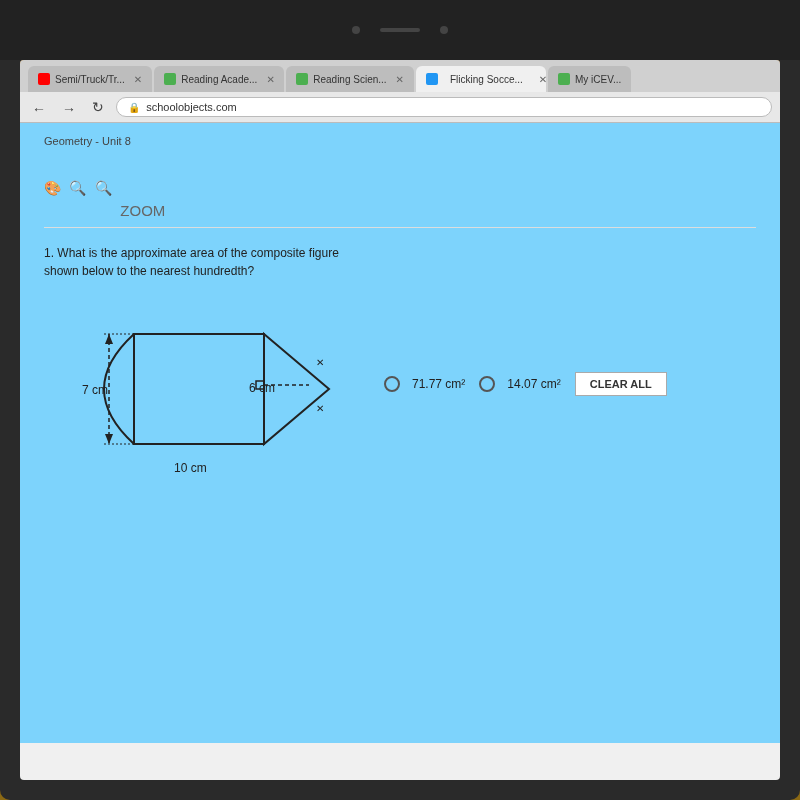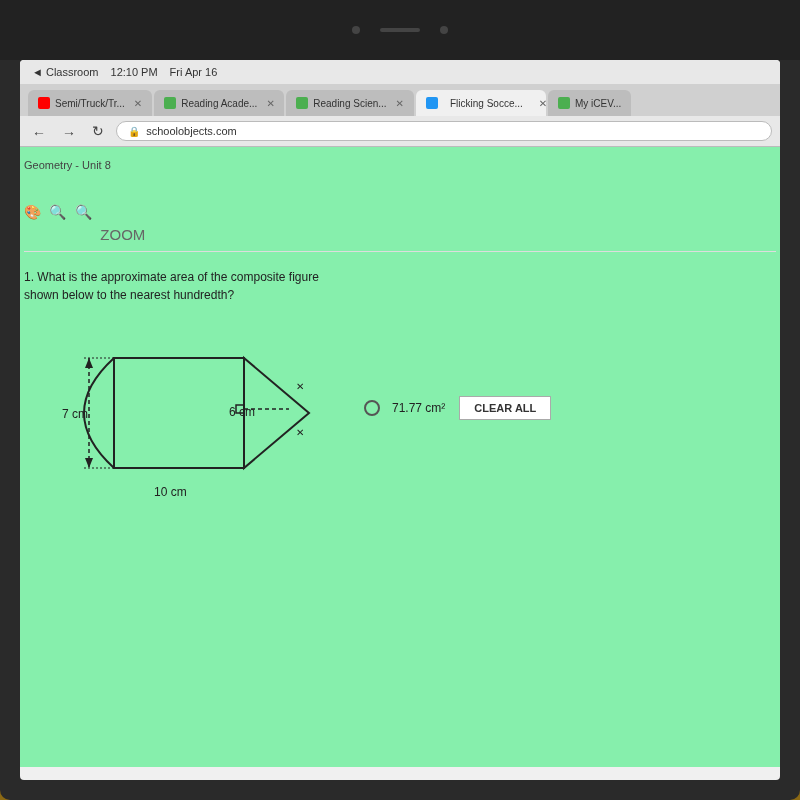--- a/index.html
+++ b/index.html
@@ -272,11 +272,6 @@
 
   <div class="screen">
 
-    <div class="status-bar">
-      <span>◄ Classroom</span>
-      <span>12:10 PM</span>
-      <span>Fri Apr 16</span>
-    </div>
 
     <div class="browser-chrome">
 

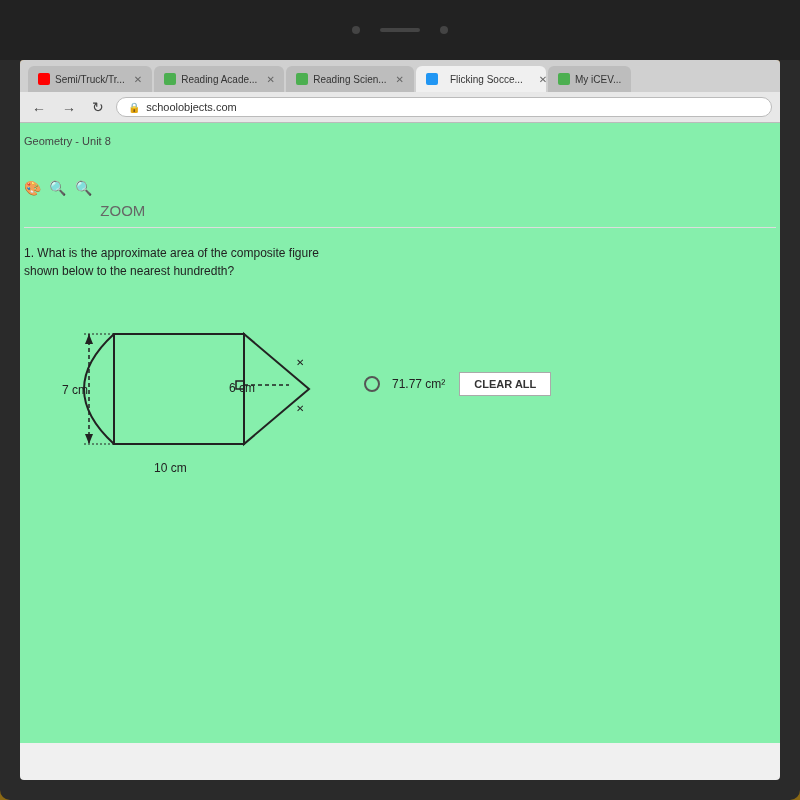--- a/index.html
+++ b/index.html
@@ -131,8 +131,8 @@
 
     
     .page-content {
-      background: #86efac;
-      padding: 12px 4px;
+      background: #7dd3fc;
+      padding: 12px 24px;
       height: calc(100% - 100px);
       overflow-y: auto;
     }

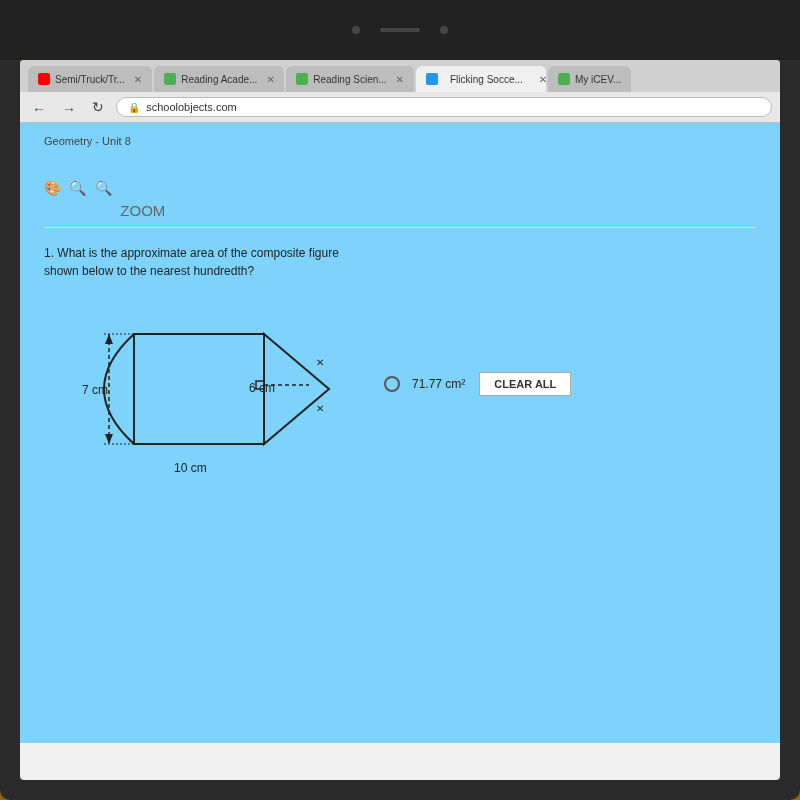--- a/index.html
+++ b/index.html
@@ -368,6 +368,10 @@
             <div class="radio-circle"></div>
             <span class="answer-text">71.77 cm²</span>
           </div>
+          <div class="answer-option">
+            <div class="radio-circle"></div>
+            <span class="answer-text">14.07 cm²</span>
+          </div>
           <button class="clear-all-btn">CLEAR ALL</button>
         </div>
       </div>

